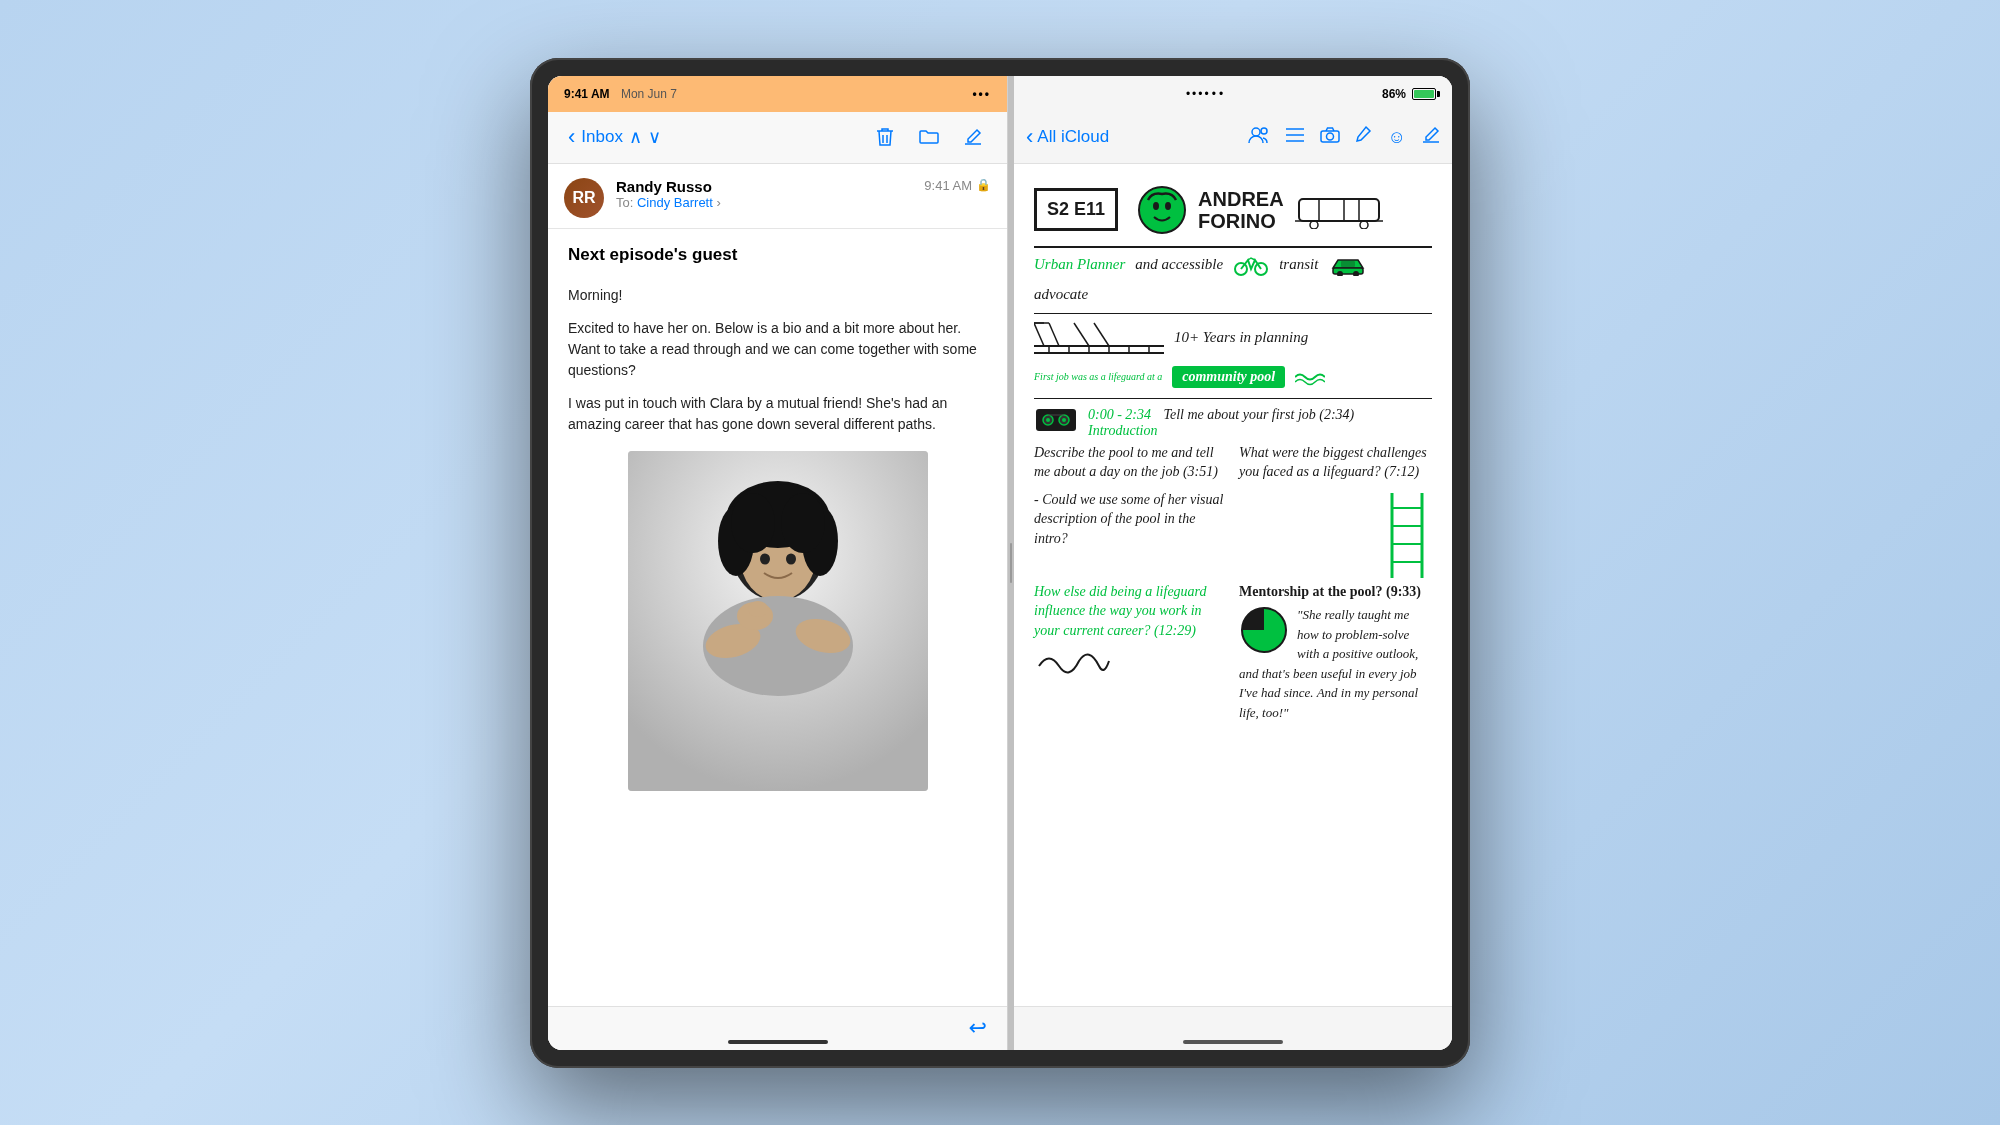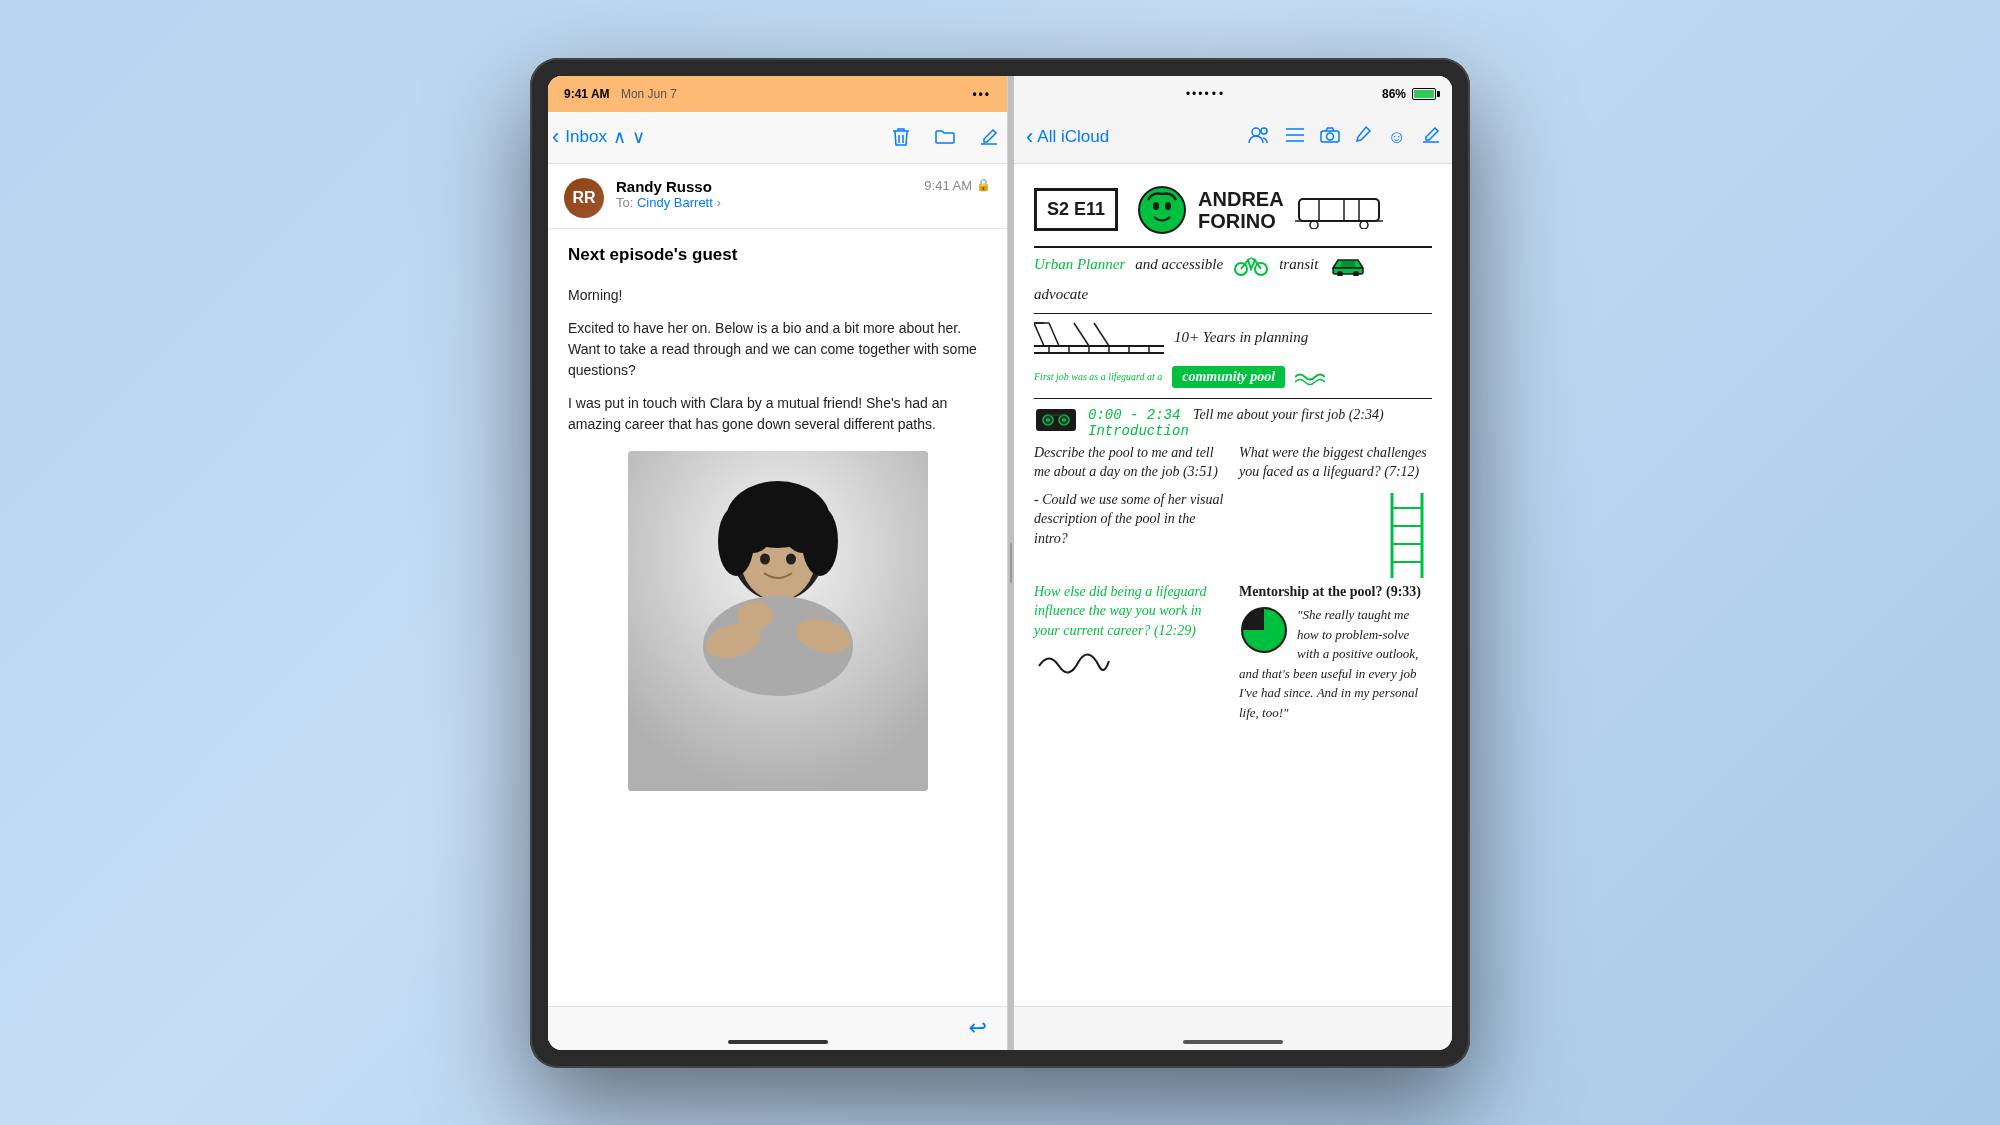--- a/index.html
+++ b/index.html
@@ -58,7 +58,7 @@
       border-bottom: 1px solid #e0e0e0;
       display: flex;
       align-items: center;
-      padding: 0 4px;
+      padding: 0 20px;
       gap: 0;
     }
     .mail-toolbar-left {

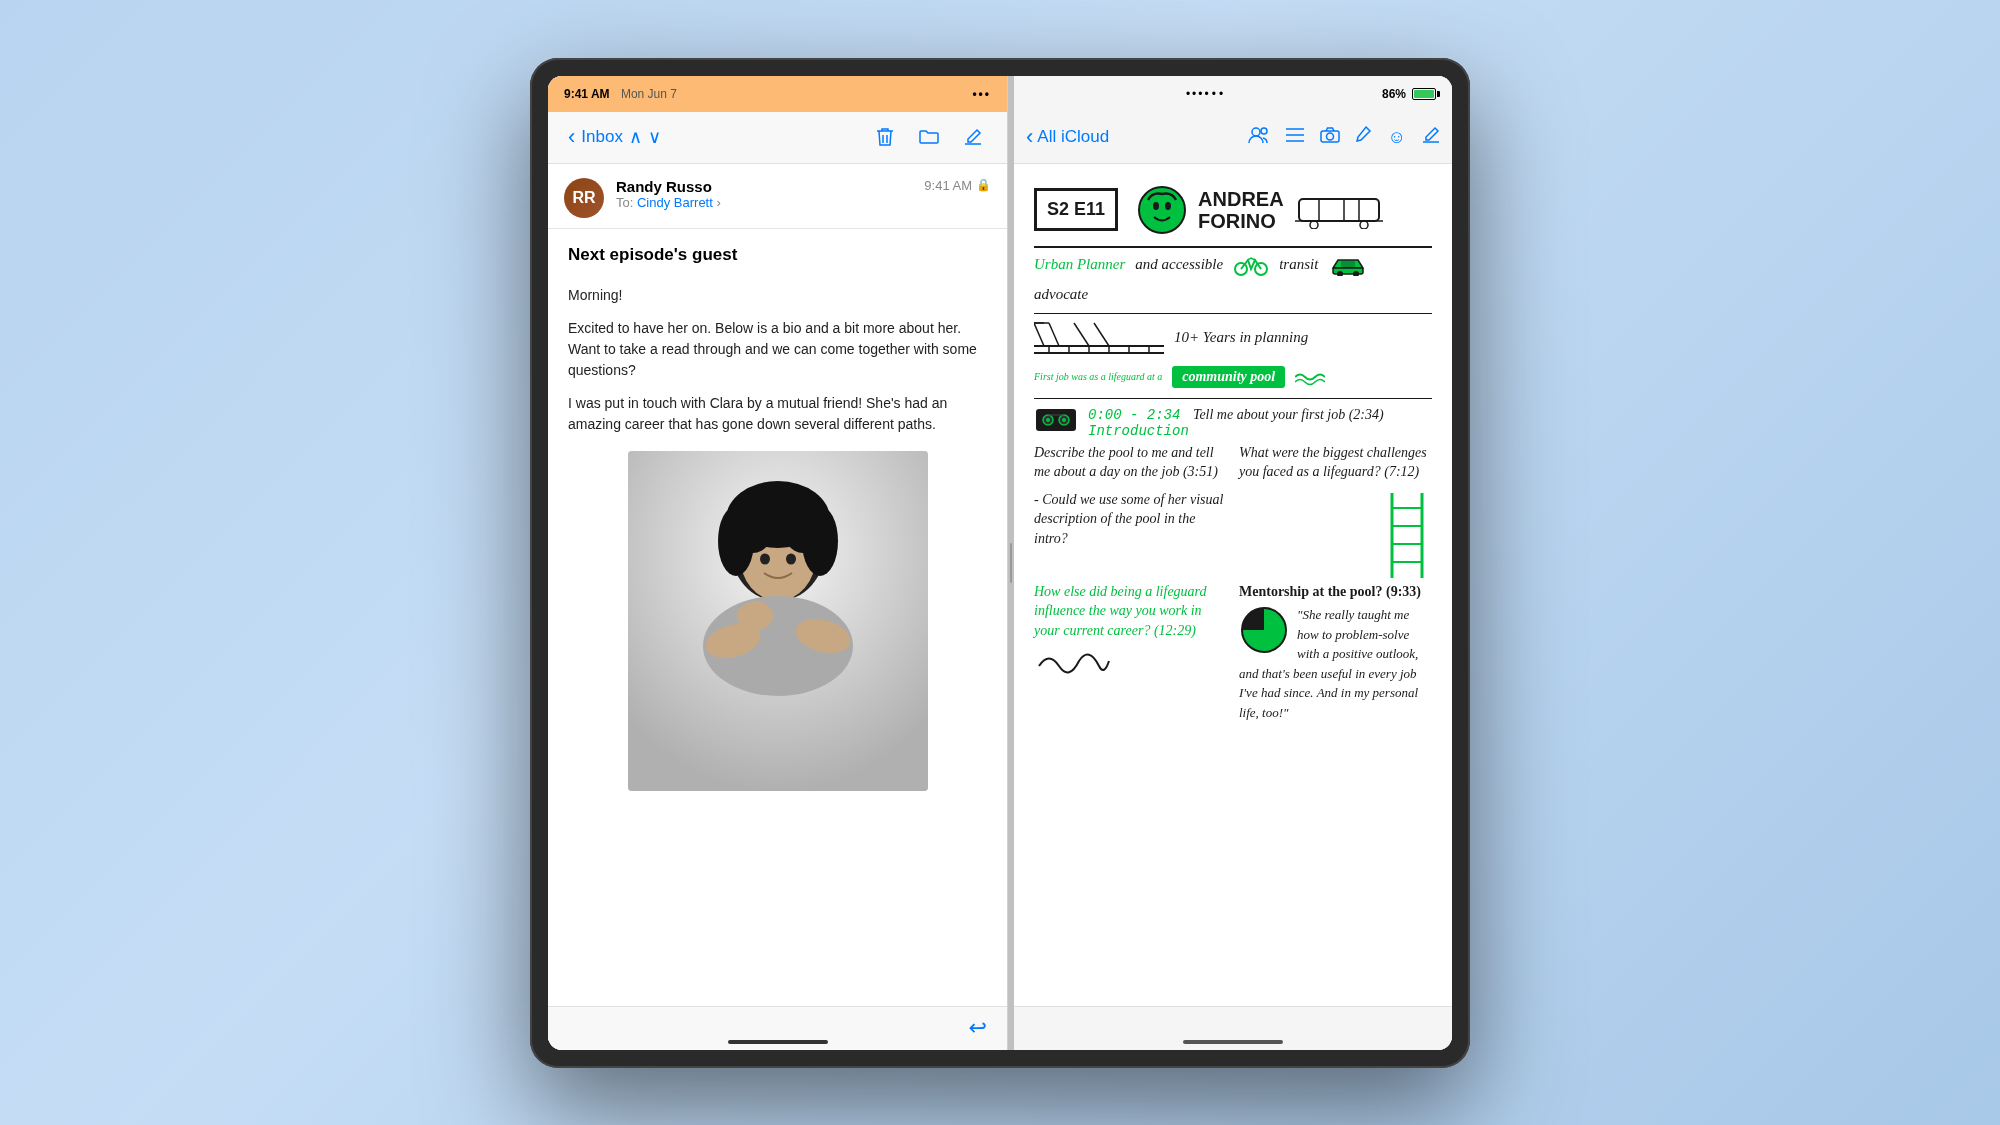--- a/index.html
+++ b/index.html
@@ -288,7 +288,7 @@
       color: #00c040;
       font-size: 14px;
       font-style: italic;
-      font-family: Liberation Mono, monospace;
+      font-family: Liberation Serif, serif;
     }
     .timestamp-black {
       color: #1a1a1a;

